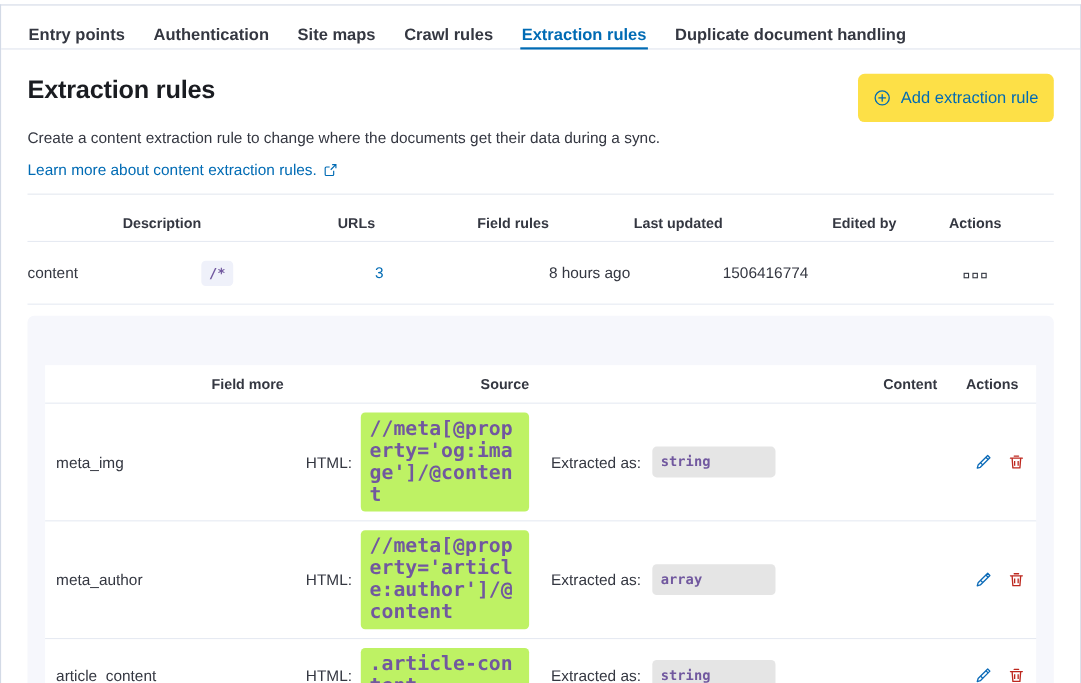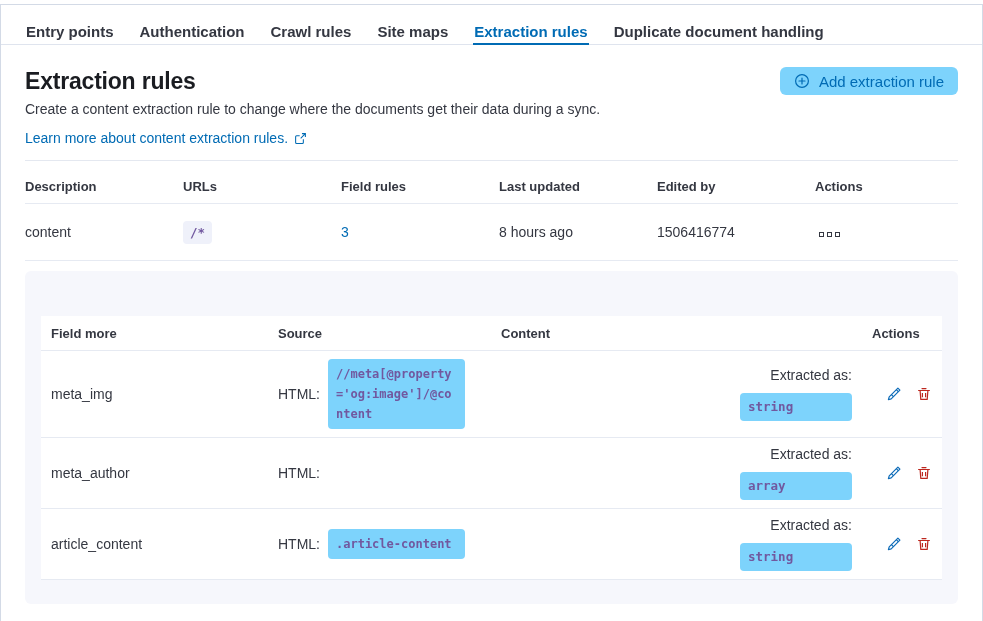--- a/index.html
+++ b/index.html
@@ -95,8 +95,8 @@
   <nav class="tabbar">
     <div class="tab">Entry points</div>
     <div class="tab">Authentication</div>
+    <div class="tab">Site maps</div>
     <div class="tab">Crawl rules</div>
-    <div class="tab">Site maps</div>
     <div class="tab active">Extraction rules</div>
     <div class="tab">Duplicate document handling</div>
   </nav>

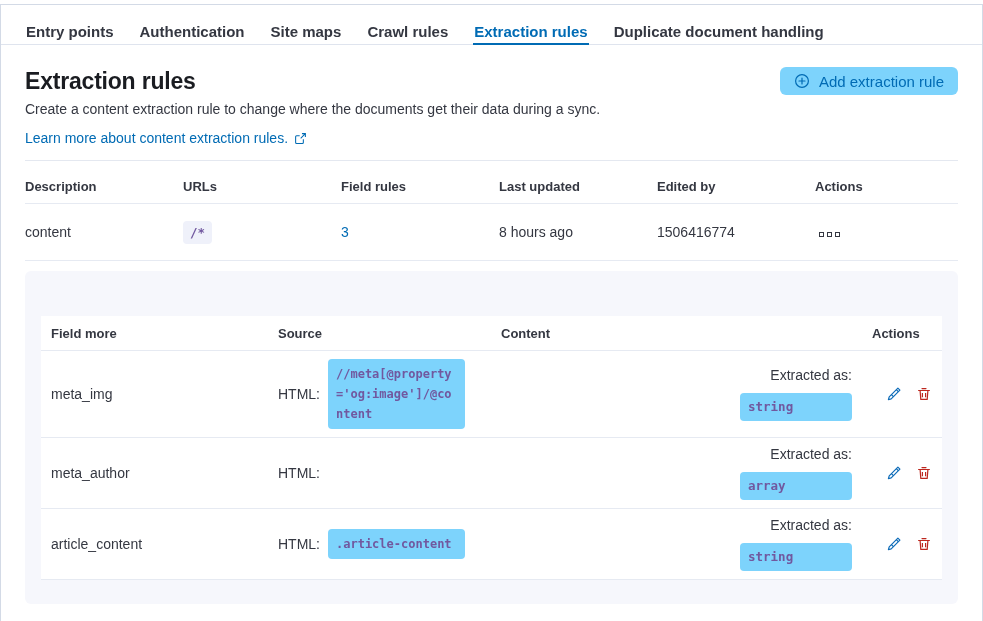--- a/index.html
+++ b/index.html
@@ -30,8 +30,8 @@
   .head-row { display: flex; justify-content: space-between; align-items: flex-start; }
   .page-title { font-size: 23px; line-height: 28px; font-weight: 700; color: #1a1c21; letter-spacing: -0.2px; }
   .btn {
-    display: inline-flex; align-items: center; gap: 9px; height: 28px; padding: 0 14px;
-    background: #7dd3fc; color: #006bb4; border: none; border-radius: 6px;
+    display: inline-flex; align-items: center; gap: 9px; height: 44px; padding: 0 14px;
+    background: #fde047; color: #006bb4; border: none; border-radius: 6px;
     font-family: inherit; font-size: 15px; font-weight: 500; cursor: pointer; white-space: nowrap;
   }
   .btn svg { flex: 0 0 auto; }

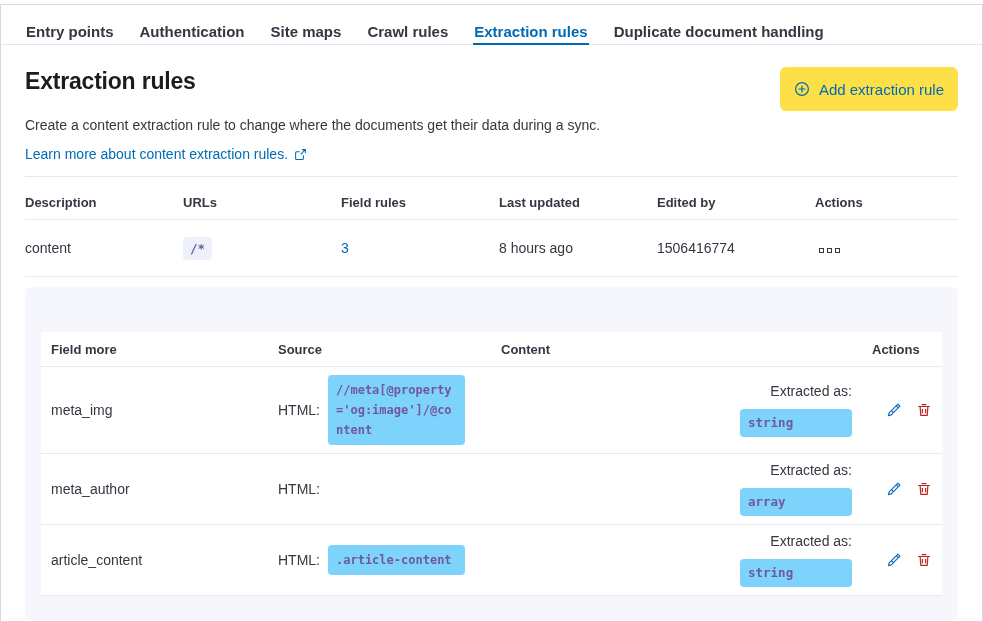--- a/index.html
+++ b/index.html
@@ -46,7 +46,7 @@
   .rules-table { margin: 0 24px; }
   .t-head, .t-row { display: grid; grid-template-columns: 158px 158px 158px 158px 158px 1fr; align-items: center; }
   .t-head { padding: 18px 0 9px; border-bottom: 1px solid #e6eaf2; }
-  .th { font-size: 13px; font-weight: 700; color: #343741; }
+  .th { font-size: 13px; font-weight: 700; color: #343741; text-align: right; }
   .th-right, .td-right { text-align: left; }
   .t-row { height: 57px; border-bottom: 1px solid #e6eaf2; font-size: 14px; }
   .chip {

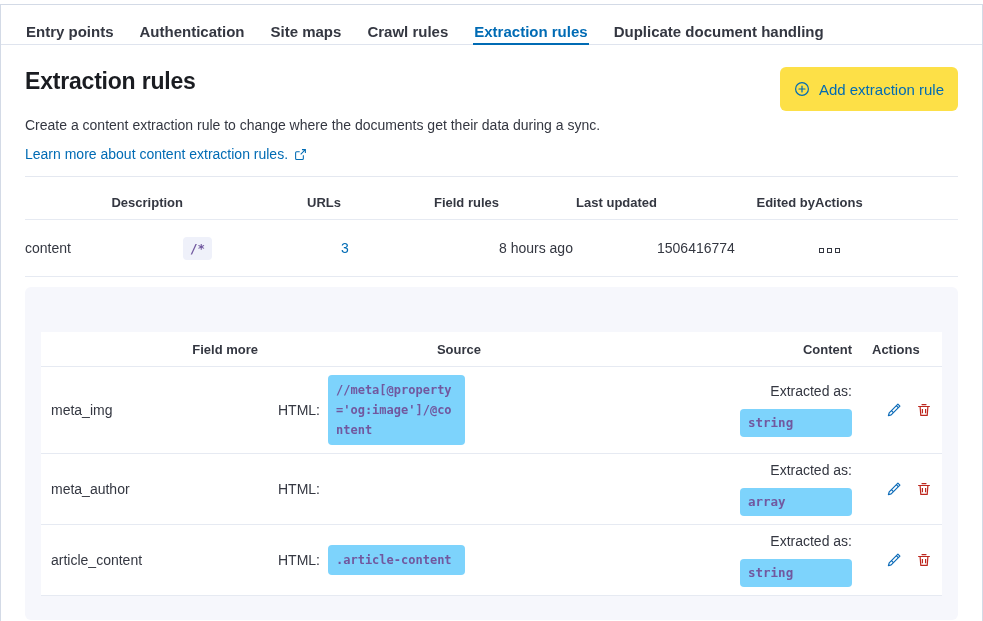--- a/index.html
+++ b/index.html
@@ -47,7 +47,7 @@
   .t-head, .t-row { display: grid; grid-template-columns: 158px 158px 158px 158px 158px 1fr; align-items: center; }
   .t-head { padding: 18px 0 9px; border-bottom: 1px solid #e6eaf2; }
   .th { font-size: 13px; font-weight: 700; color: #343741; text-align: right; }
-  .th-right, .td-right { text-align: left; }
+  .th-right, .td-right { text-align: center; }
   .t-row { height: 57px; border-bottom: 1px solid #e6eaf2; font-size: 14px; }
   .chip {
     display: inline-block; padding: 4px 7px; border-radius: 4px;

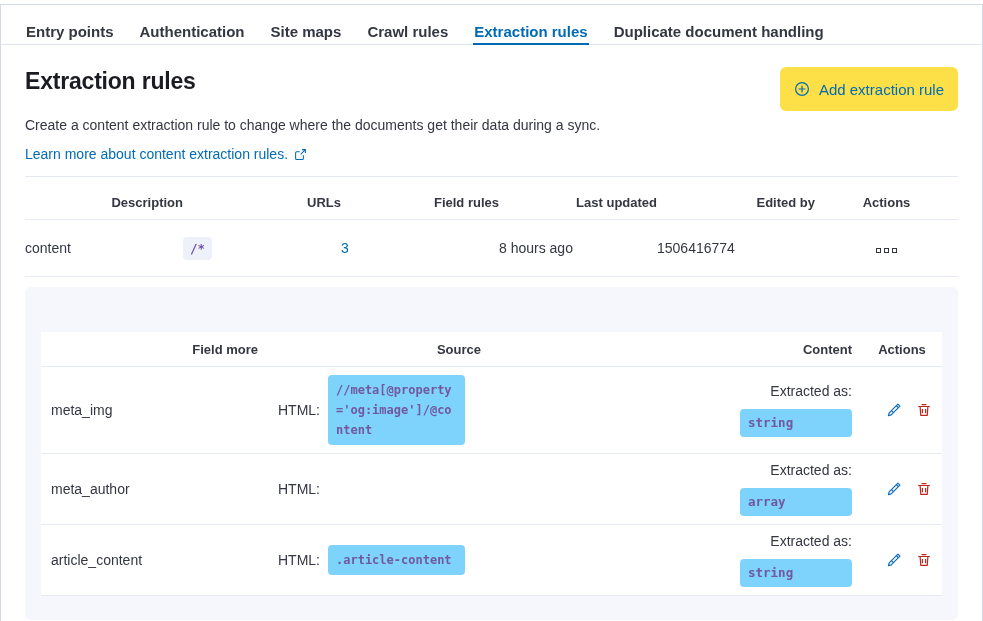--- a/index.html
+++ b/index.html
@@ -74,8 +74,8 @@
   .itd.content { display: flex; align-items: flex-end; gap: 10px; flex-direction: column; }
   .code-box {
     display: inline-block; width: 19ch; padding: 5px 8px; border-radius: 4px;
-    background: #7dd3fc; color: #71589f;
-    font-family: "DejaVu Sans Mono", monospace; font-size: 12px; font-weight: bold;
+    background: #bef264; color: #71589f;
+    font-family: "DejaVu Sans Mono", monospace; font-size: 18px; font-weight: bold;
     line-height: 20px; word-break: break-all; white-space: pre-wrap;
   }
   .badge {

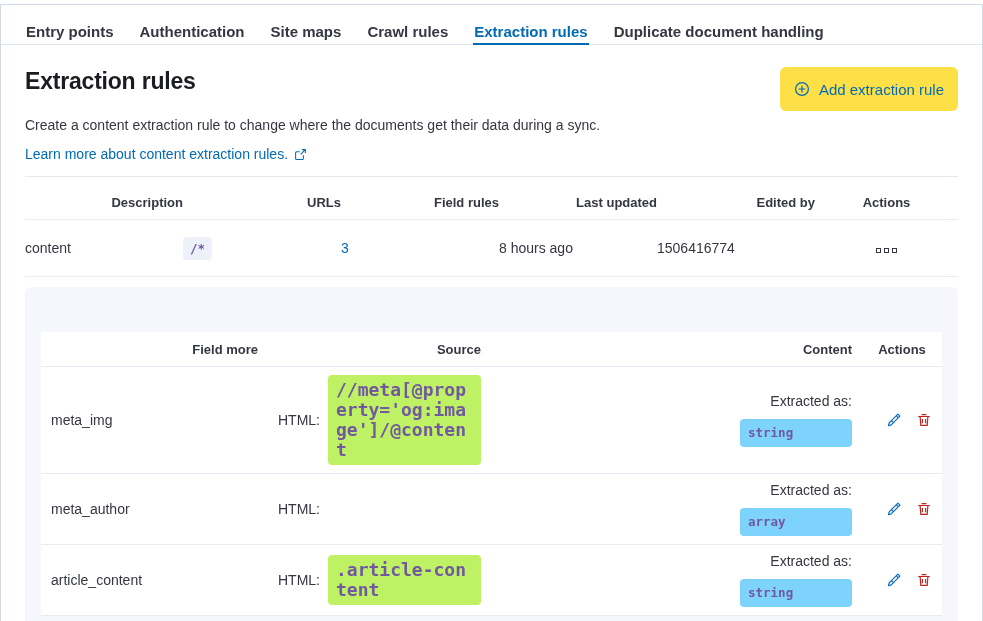--- a/index.html
+++ b/index.html
@@ -71,7 +71,7 @@
   .it-row { padding: 8px 0; border-bottom: 1px solid #e6eaf2; font-size: 14px; }
   .itd { padding: 0 10px; }
   .itd.source { display: flex; align-items: center; gap: 8px; padding-left: 10px; }
-  .itd.content { display: flex; align-items: flex-end; gap: 10px; flex-direction: column; }
+  .itd.content { display: flex; align-items: center; gap: 10px; }
   .code-box {
     display: inline-block; width: 19ch; padding: 5px 8px; border-radius: 4px;
     background: #bef264; color: #71589f;

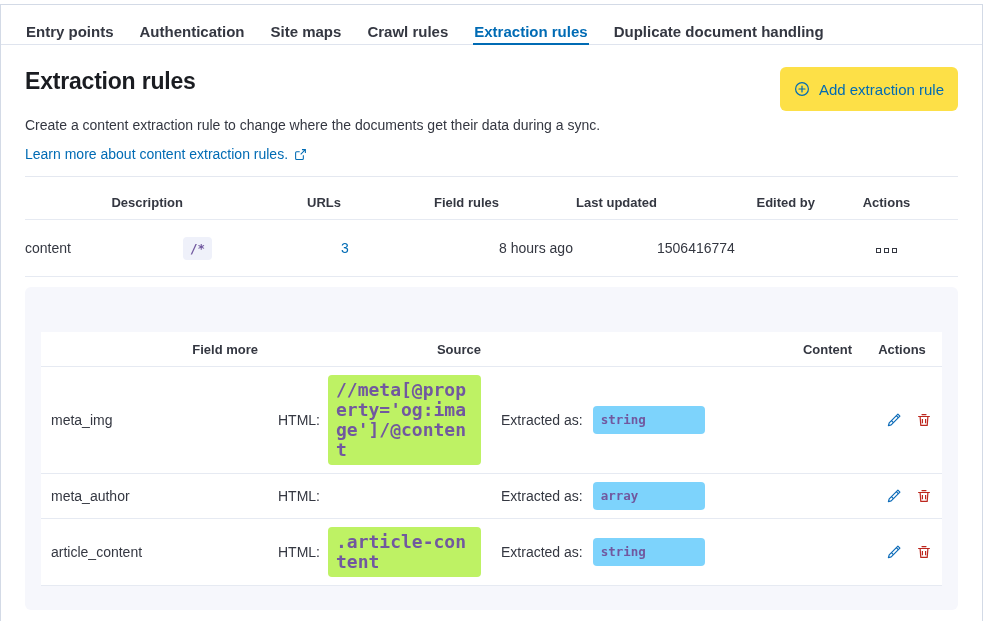--- a/index.html
+++ b/index.html
@@ -80,7 +80,7 @@
   }
   .badge {
     display: inline-block; width: 112px; padding: 5px 8px; border-radius: 4px;
-    background: #7dd3fc; color: #71589f;
+    background: #e5e5e5; color: #71589f;
     font-family: "DejaVu Sans Mono", monospace; font-size: 12.5px; font-weight: bold; line-height: 18px;
   }
   .itd.actions { display: flex; justify-content: flex-end; align-items: center; gap: 6px; padding-right: 6px; }

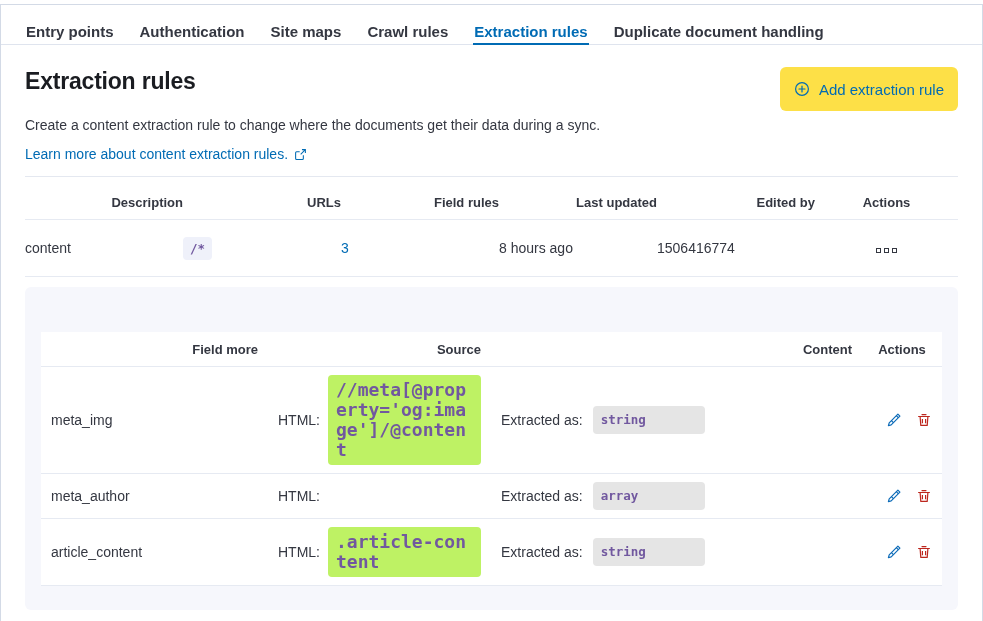--- a/index.html
+++ b/index.html
@@ -200,6 +200,7 @@
         <div class="itd">meta_author</div>
         <div class="itd source">
           <span>HTML:</span>
+          <code class="code-box">//meta[@property='article:author']/@content</code>
         </div>
         <div class="itd content">
           <span>Extracted as:</span>

